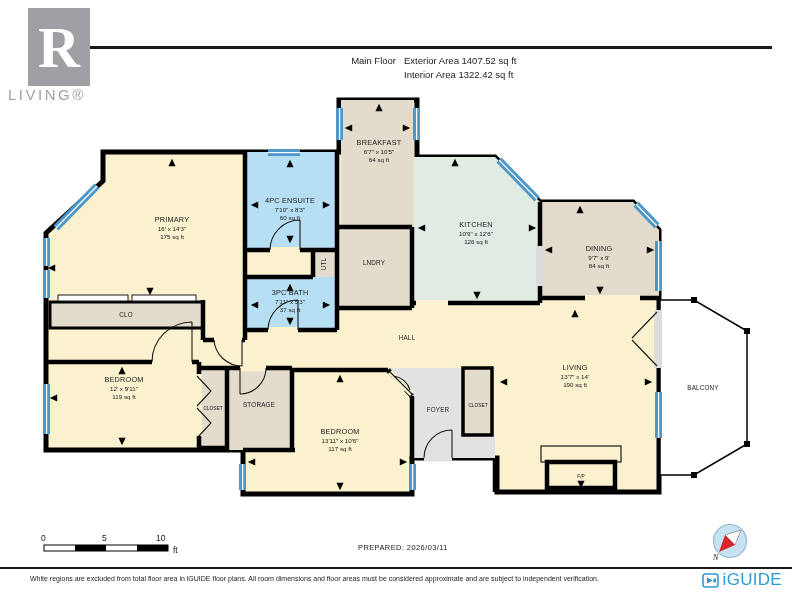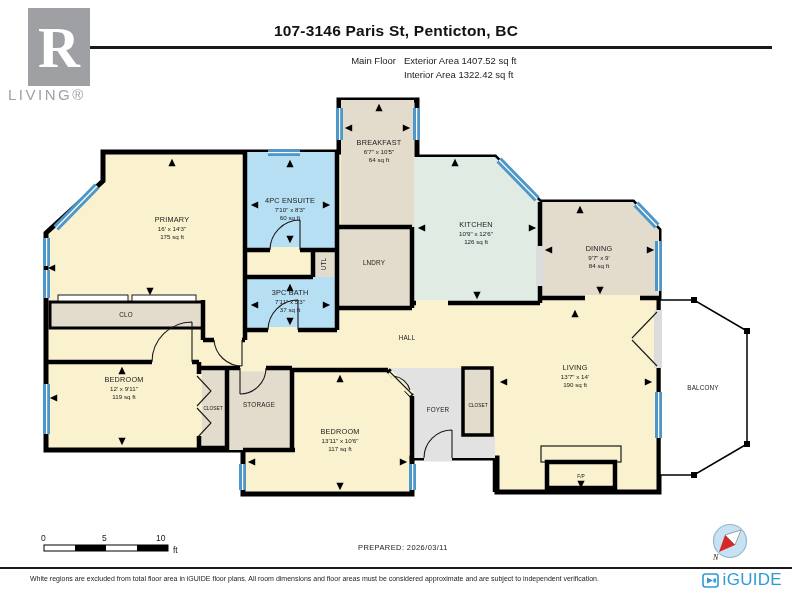--- a/index.html
+++ b/index.html
@@ -34,7 +34,6 @@
 
 <div id="stage">
 
-  <div class="abs" id="title">107-3146 Paris St, Penticton, BC</div>
   <div class="abs" id="headrule"></div>
   <div class="abs" id="floorlabel">Main Floor</div>
   <div class="abs" id="extarea">Exterior Area 1407.52 sq ft</div>

